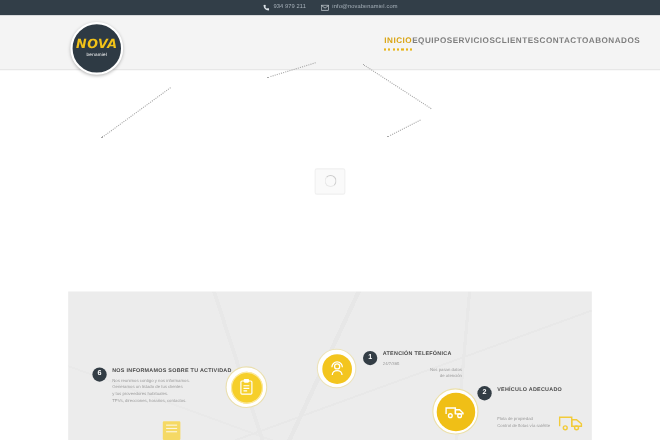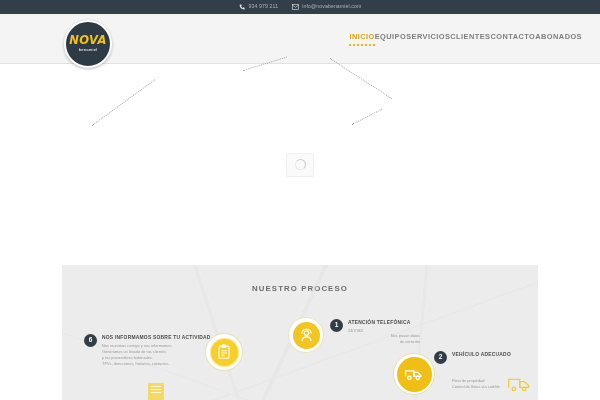--- a/index.html
+++ b/index.html
@@ -320,7 +320,6 @@
 
 <div class="process">
   <div class="map-bg"></div>
-  <div class="process-title">NUESTRO PROCESO</div>
 </div>
 
 <div class="steps">

